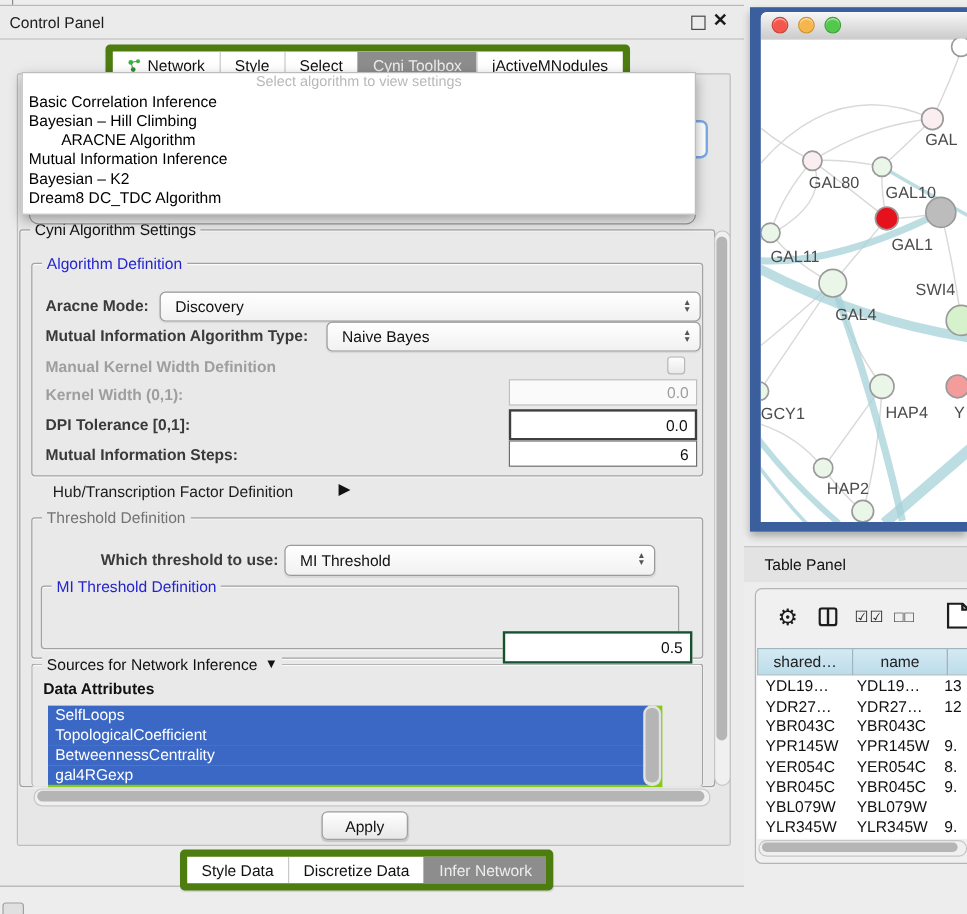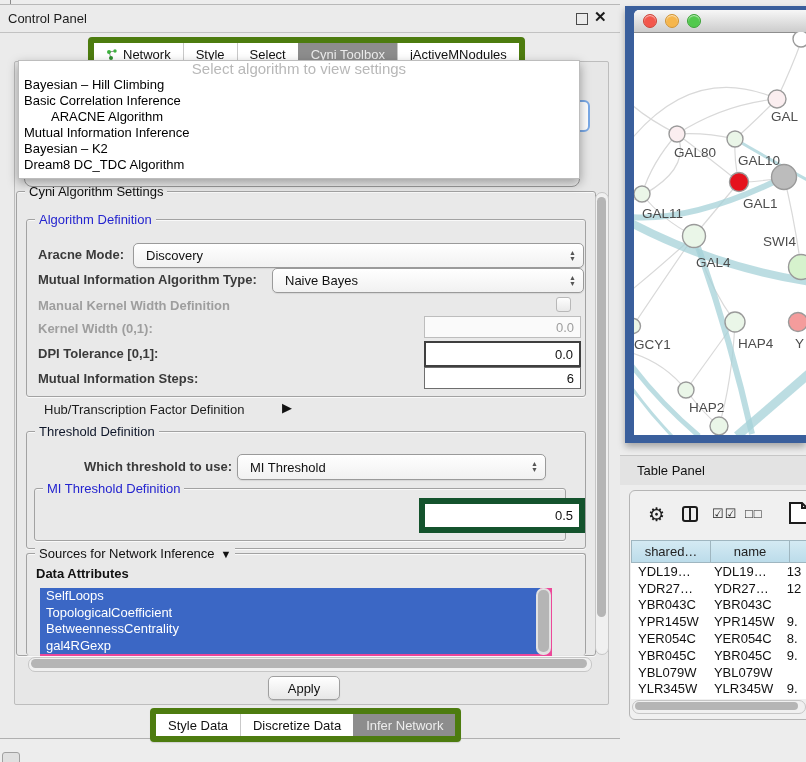--- a/index.html
+++ b/index.html
@@ -35,7 +35,7 @@
   
   #algo-popup{position:absolute;left:18px;top:55px;width:560px;height:117px;background:#fff;
               border:1px solid #bdbdbd;box-shadow:0 4px 10px rgba(0,0,0,.35);z-index:30;}
-  #algo-popup .prompt{height:16px;line-height:15px;text-align:center;color:#b8b8b8;font-size:15px;}
+  #algo-popup .prompt{height:16px;line-height:15px;text-align:center;color:#b8b8b8;font-size:12px;}
   #algo-popup .item{height:16px;line-height:16px;padding-left:5px;font-size:13px;color:#000;cursor:pointer;}
   #algo-popup .item.bold{font-weight:normal;padding-left:32px;}
   

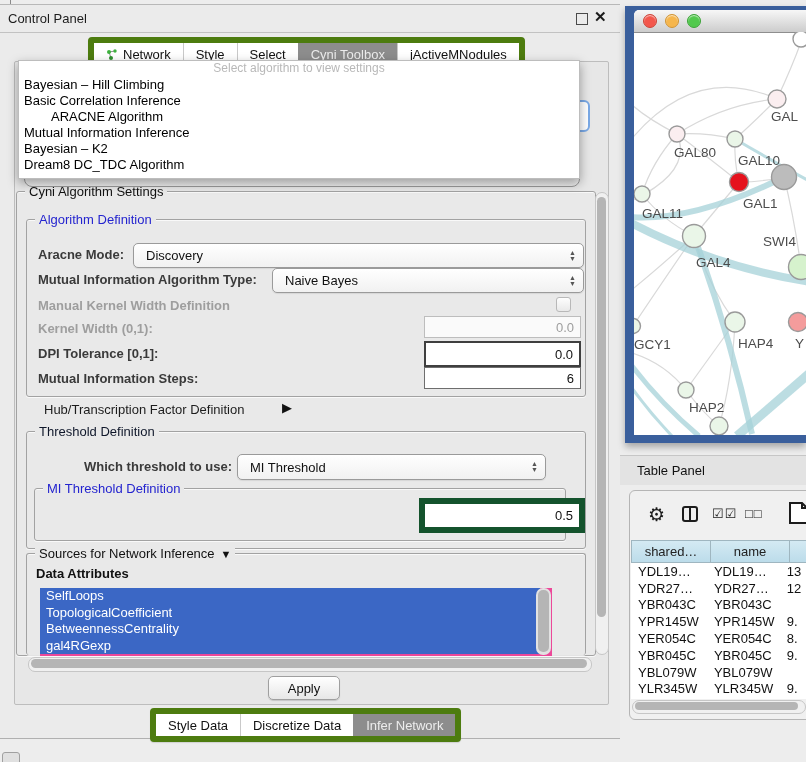--- a/index.html
+++ b/index.html
@@ -127,8 +127,8 @@
     <div id="algo-popup">
       <div class="prompt">Select algorithm to view settings</div>
       <div id="algo-items">
+          <div class="item">Basic Correlation Inference</div>
           <div class="item">Bayesian – Hill Climbing</div>
-          <div class="item">Basic Correlation Inference</div>
           <div class="item bold">ARACNE Algorithm</div>
           <div class="item">Mutual Information Inference</div>
           <div class="item">Bayesian – K2</div>

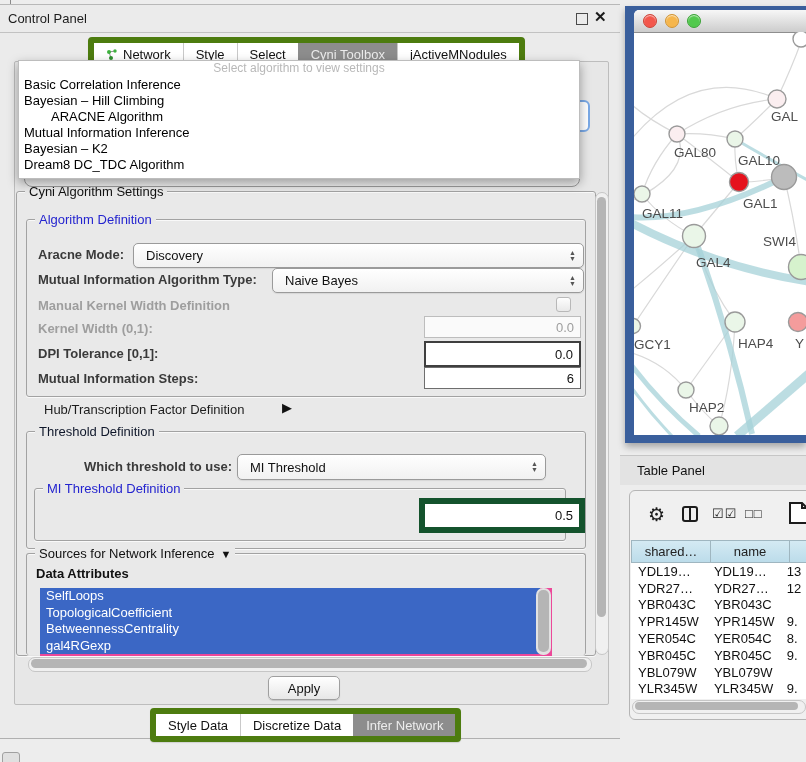--- a/index.html
+++ b/index.html
@@ -15,7 +15,7 @@
   .gtitle{position:absolute;top:-8px;left:8px;background:#e9e9e9;padding:0 4px;
           font-size:13px;color:#111;white-space:nowrap;}
   .gtitle.blue{color:#2424cf;}
-  .gtitle.green{color:#0f172a;}
+  .gtitle.green{color:#737373;}
   
   .combo{position:absolute;background:linear-gradient(#ffffff,#f1f1f1);border:1px solid #9a9a9a;
          border-radius:5px;display:flex;align-items:center;padding-left:12px;font-size:13px;color:#111;

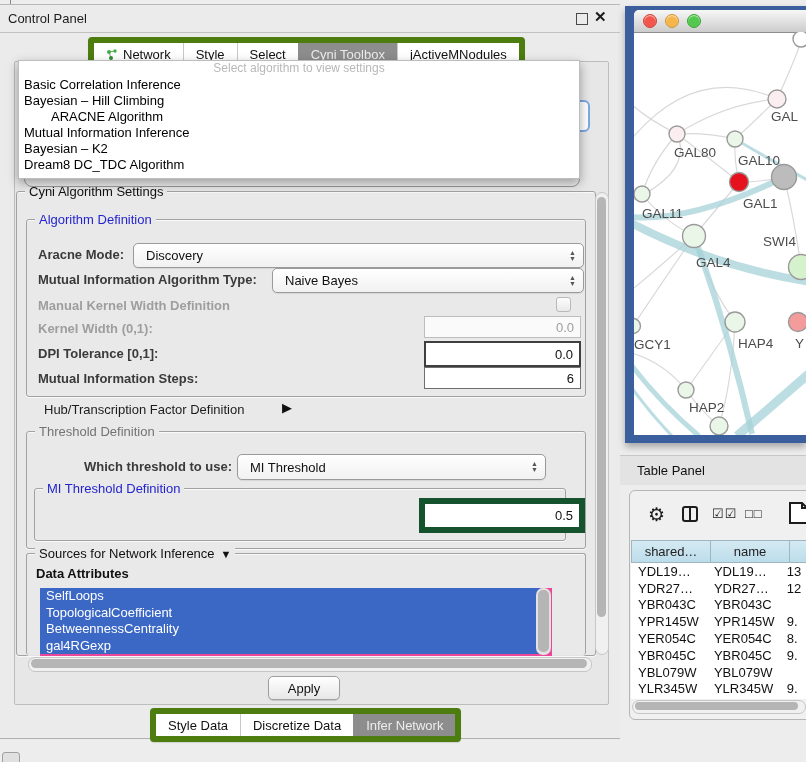--- a/index.html
+++ b/index.html
@@ -187,7 +187,7 @@
     <div class="group" style="left:34px;top:483px;width:530px;height:51px;background:#e9e9e9;">
       <span class="gtitle blue">MI Threshold Definition</span>
     </div>
-    <div class="field" style="left:419px;top:493px;width:142px;height:23px;border:6px solid #14532d;">0.5</div>
+    <div class="field" style="left:419px;top:521px;width:142px;height:23px;border:2px solid #14532d;">0.5</div>
 
     <div class="group" style="left:26px;top:548px;width:558px;height:101px;background:#e9e9e9;border-bottom:none;">
       <span class="gtitle" style="display:flex;gap:6px;align-items:center;">

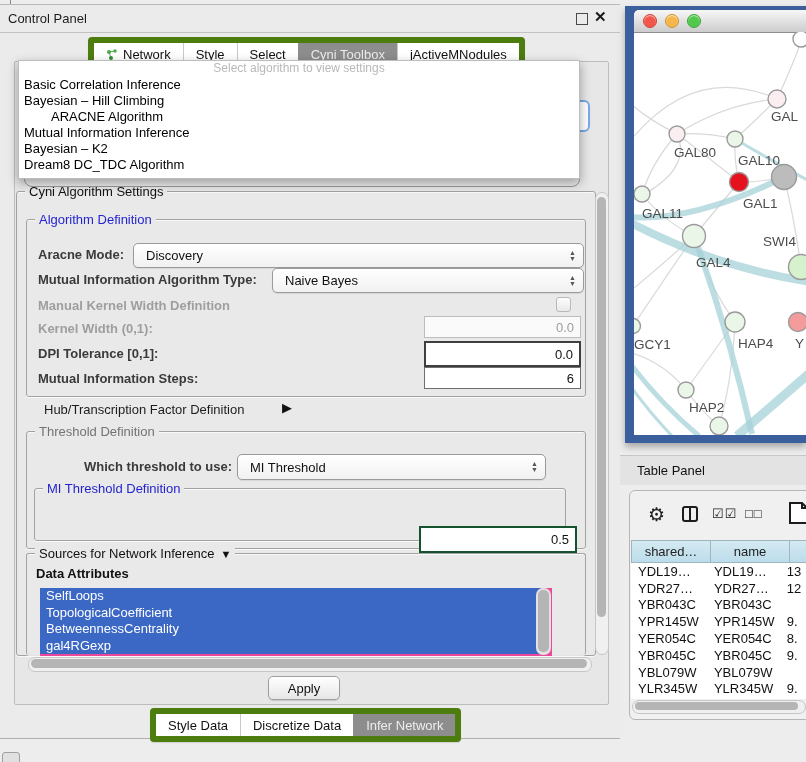--- a/index.html
+++ b/index.html
@@ -39,7 +39,7 @@
   #algo-popup .item{height:16px;line-height:16px;padding-left:5px;font-size:13px;color:#000;cursor:pointer;}
   #algo-popup .item.bold{font-weight:normal;padding-left:32px;}
   
-  #attr-list{position:absolute;left:40px;top:583px;width:512px;height:68px;background:#ec4899;overflow:hidden;}
+  #attr-list{position:absolute;left:40px;top:583px;width:512px;height:68px;background:#84cc16;overflow:hidden;}
   #attr-list .li{height:16.5px;line-height:16.5px;width:494px;background:#3b67c5;color:#fff;
                  font-size:13px;padding-left:6px;cursor:pointer;}
   

